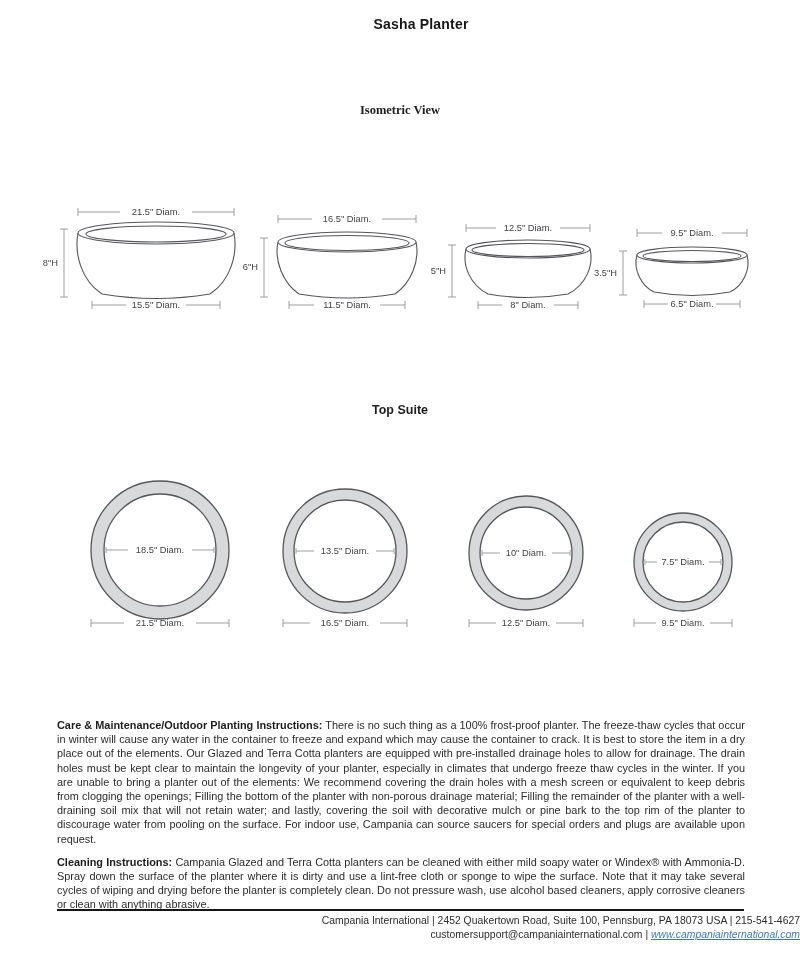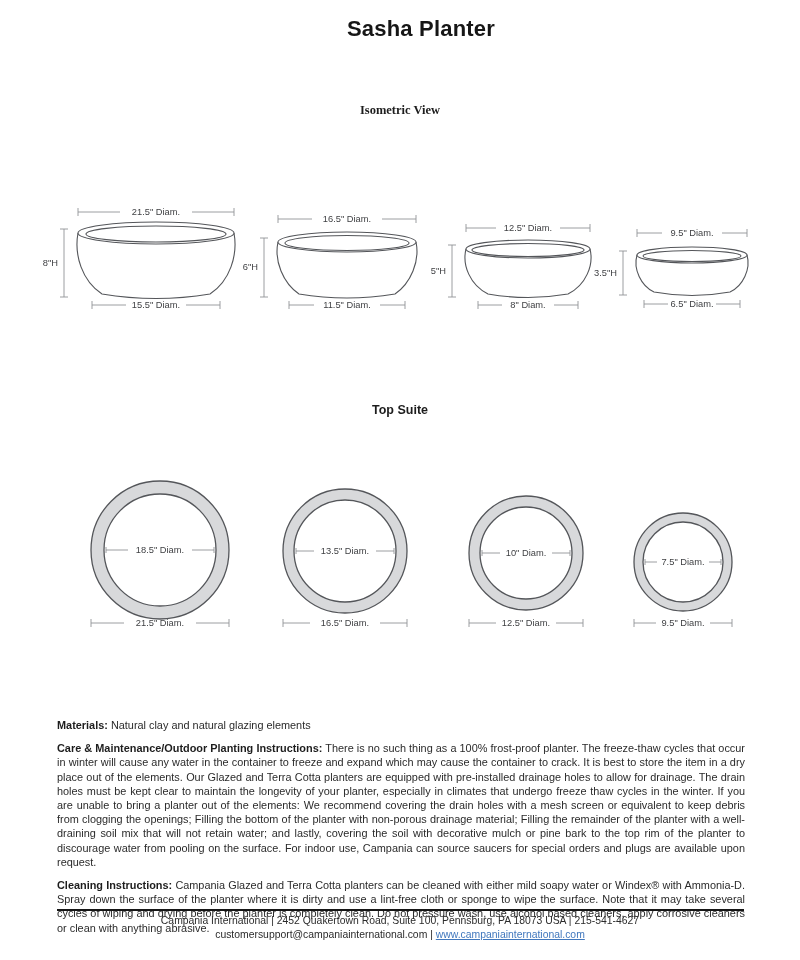--- a/index.html
+++ b/index.html
@@ -5,7 +5,7 @@
   html,body{margin:0;padding:0;background:#ffffff;}
   body{width:800px;height:960px;position:relative;font-family:"Liberation Sans",sans-serif;color:#2b2b2b;}
   .abs{position:absolute;}
-  .page-title{left:0;right:0;top:16px;text-align:center;font-size:22px;font-weight:700;color:#161616;letter-spacing:.2px;margin-left:42px;}
+  .page-title{left:0;right:0;top:16px;text-align:center;font-size:14px;font-weight:700;color:#161616;letter-spacing:.2px;margin-left:42px;}
   .section-heading{left:0;right:0;text-align:center;font-size:12.5px;font-weight:700;color:#1d1d1d;}
   #iso-heading{top:103px;font-family:Liberation Serif, serif;}
   #top-heading{top:403px;}

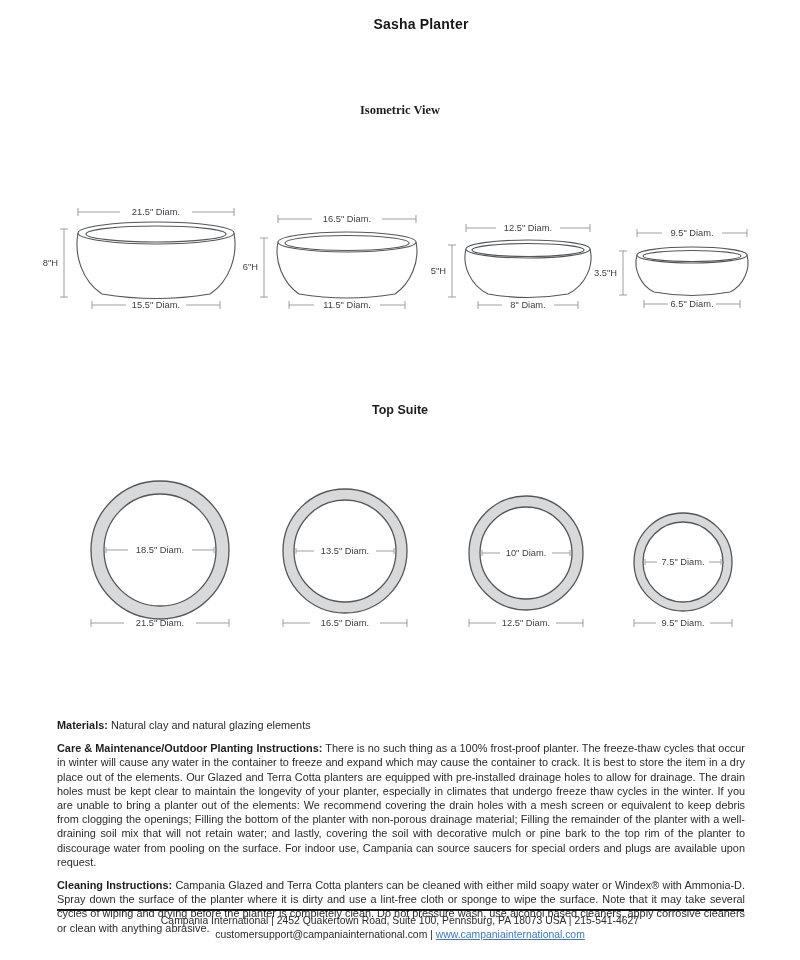--- a/index.html
+++ b/index.html
@@ -239,7 +239,6 @@
 </div>
 
 <div class="abs copy">
-  <p><b>Materials:</b> <span>Natural clay and natural glazing elements</span></p>
   <p><b>Care &amp; Maintenance/Outdoor Planting Instructions:</b> <span>There is no such thing as a 100% frost-proof planter. The freeze-thaw cycles that occur in winter will cause any water in the container to freeze and expand which may cause the container to crack. It is best to store the item in a dry place out of the elements. Our Glazed and Terra Cotta planters are equipped with pre-installed drainage holes to allow for drainage. The drain holes must be kept clear to maintain the longevity of your planter, especially in climates that undergo freeze thaw cycles in the winter. If you are unable to bring a planter out of the elements: We recommend covering the drain holes with a mesh screen or equivalent to keep debris from clogging the openings; Filling the bottom of the planter with non-porous drainage material; Filling the remainder of the planter with a well-draining soil mix that will not retain water; and lastly, covering the soil with decorative mulch or pine bark to the top rim of the planter to discourage water from pooling on the surface. For indoor use, Campania can source saucers for special orders and plugs are available upon request.</span></p>
   <p><b>Cleaning Instructions:</b> <span>Campania Glazed and Terra Cotta planters can be cleaned with either mild soapy water or Windex® with Ammonia-D. Spray down the surface of the planter where it is dirty and use a lint-free cloth or sponge to wipe the surface. Note that it may take several cycles of wiping and drying before the planter is completely clean. Do not pressure wash, use alcohol based cleaners, apply corrosive cleaners or clean with anything abrasive.</span></p>
 </div>

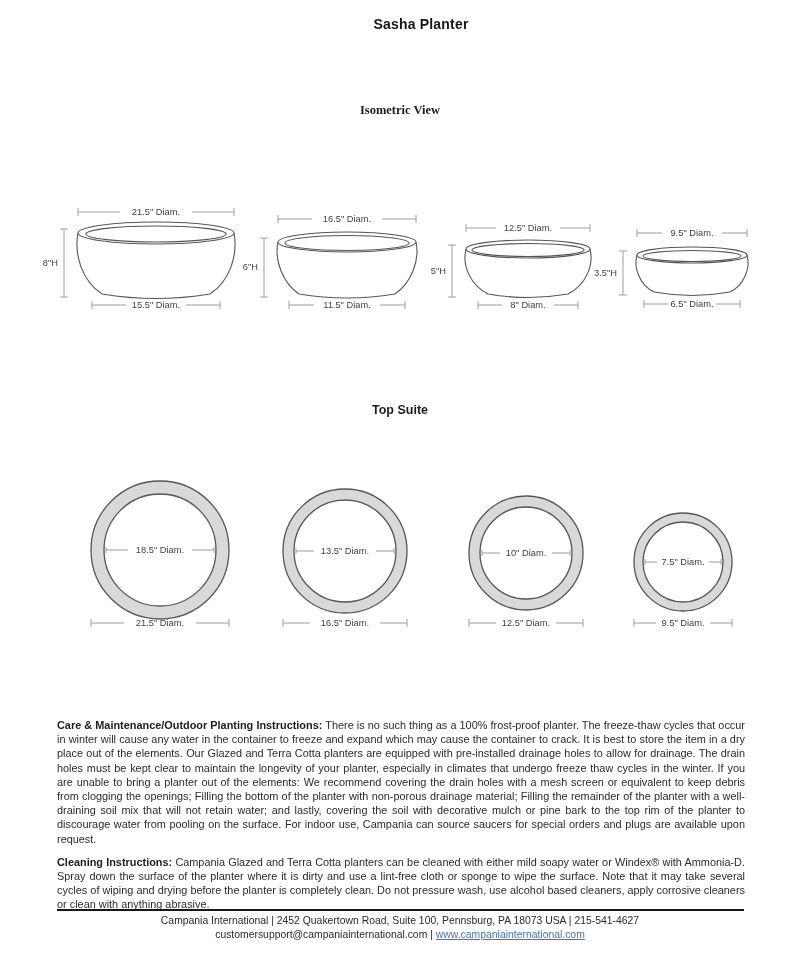--- a/index.html
+++ b/index.html
@@ -16,7 +16,7 @@
   .copy p{margin:0 0 9px 0;text-align:justify;}
   .copy b{color:#1d1d1d;}
   .footer-rule{left:57px;width:687px;top:909px;height:2px;background:#161616;}
-  .footer-line{left:0;right:0;text-align:center;font-size:10.4px;color:#2b2b2b;}
+  .footer-line{left:0;right:0;text-align:right;font-size:10.4px;color:#2b2b2b;}
   #footer-line1{top:915px;}
   #footer-line2{top:929px;}
   .weblink{color:#4077bd;text-decoration:underline;cursor:pointer;}

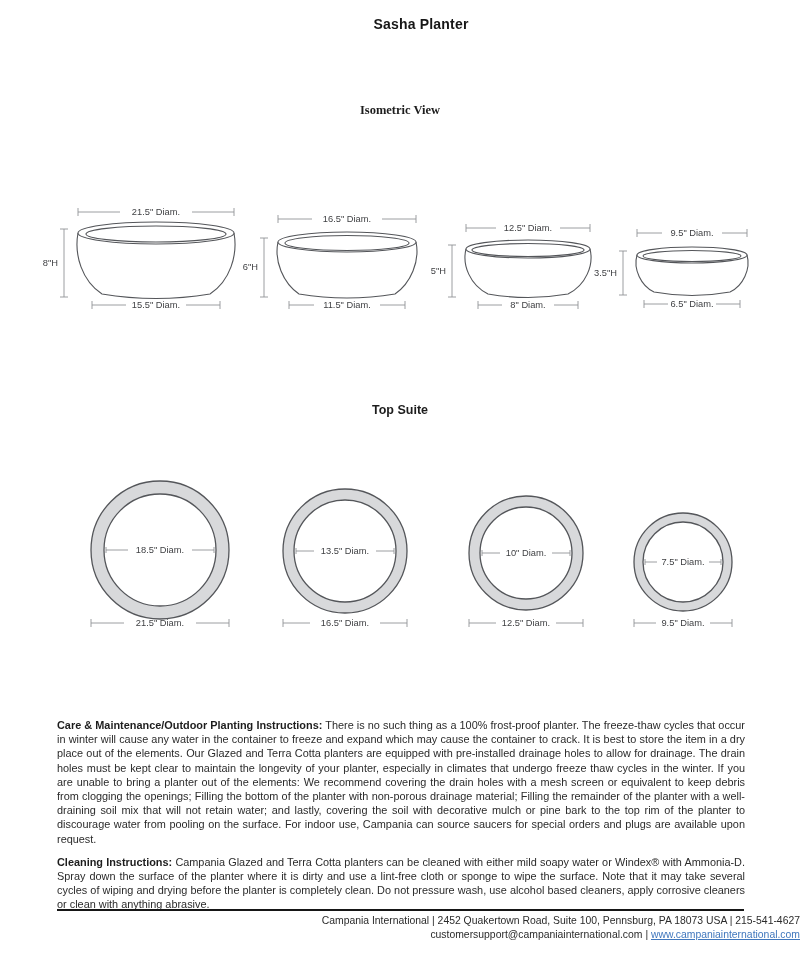--- a/index.html
+++ b/index.html
@@ -19,7 +19,7 @@
   .footer-line{left:0;right:0;text-align:right;font-size:10.4px;color:#2b2b2b;}
   #footer-line1{top:915px;}
   #footer-line2{top:929px;}
-  .weblink{color:#4077bd;text-decoration:underline;cursor:pointer;}
+  .weblink{color:#4077bd;text-decoration:underline;cursor:pointer;font-style:italic;}
 </style>
 </head>
 <body>

